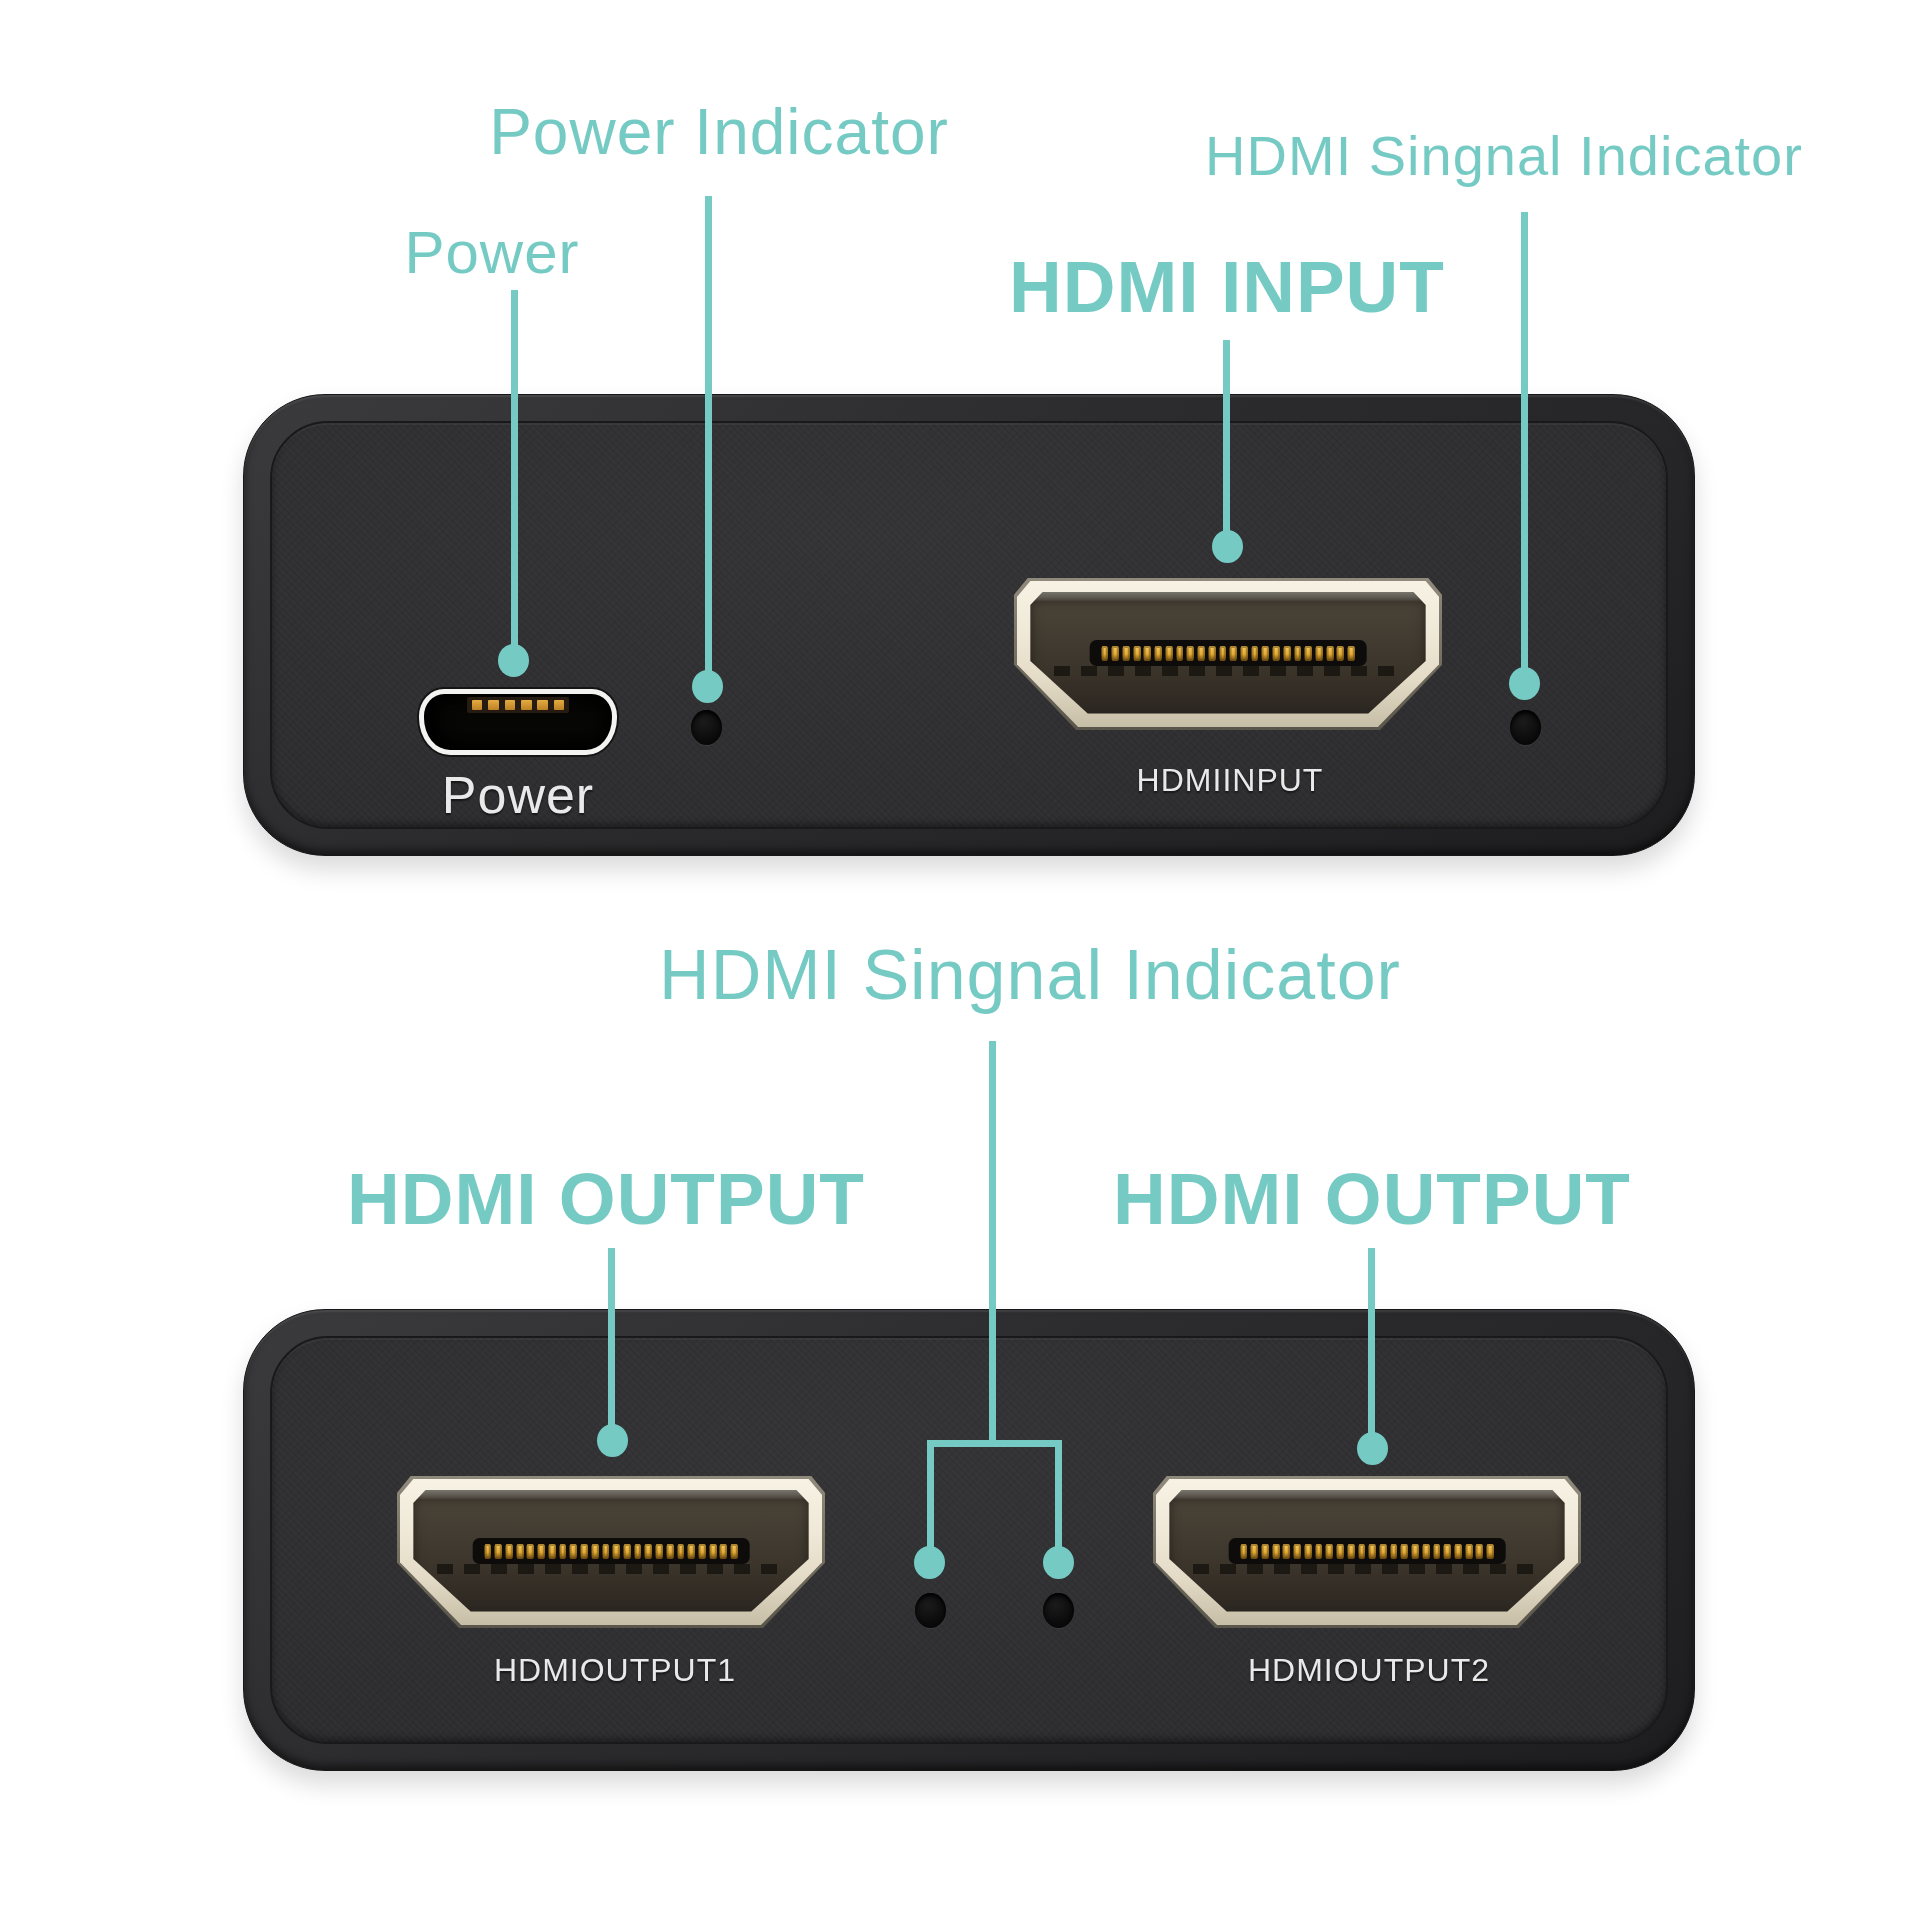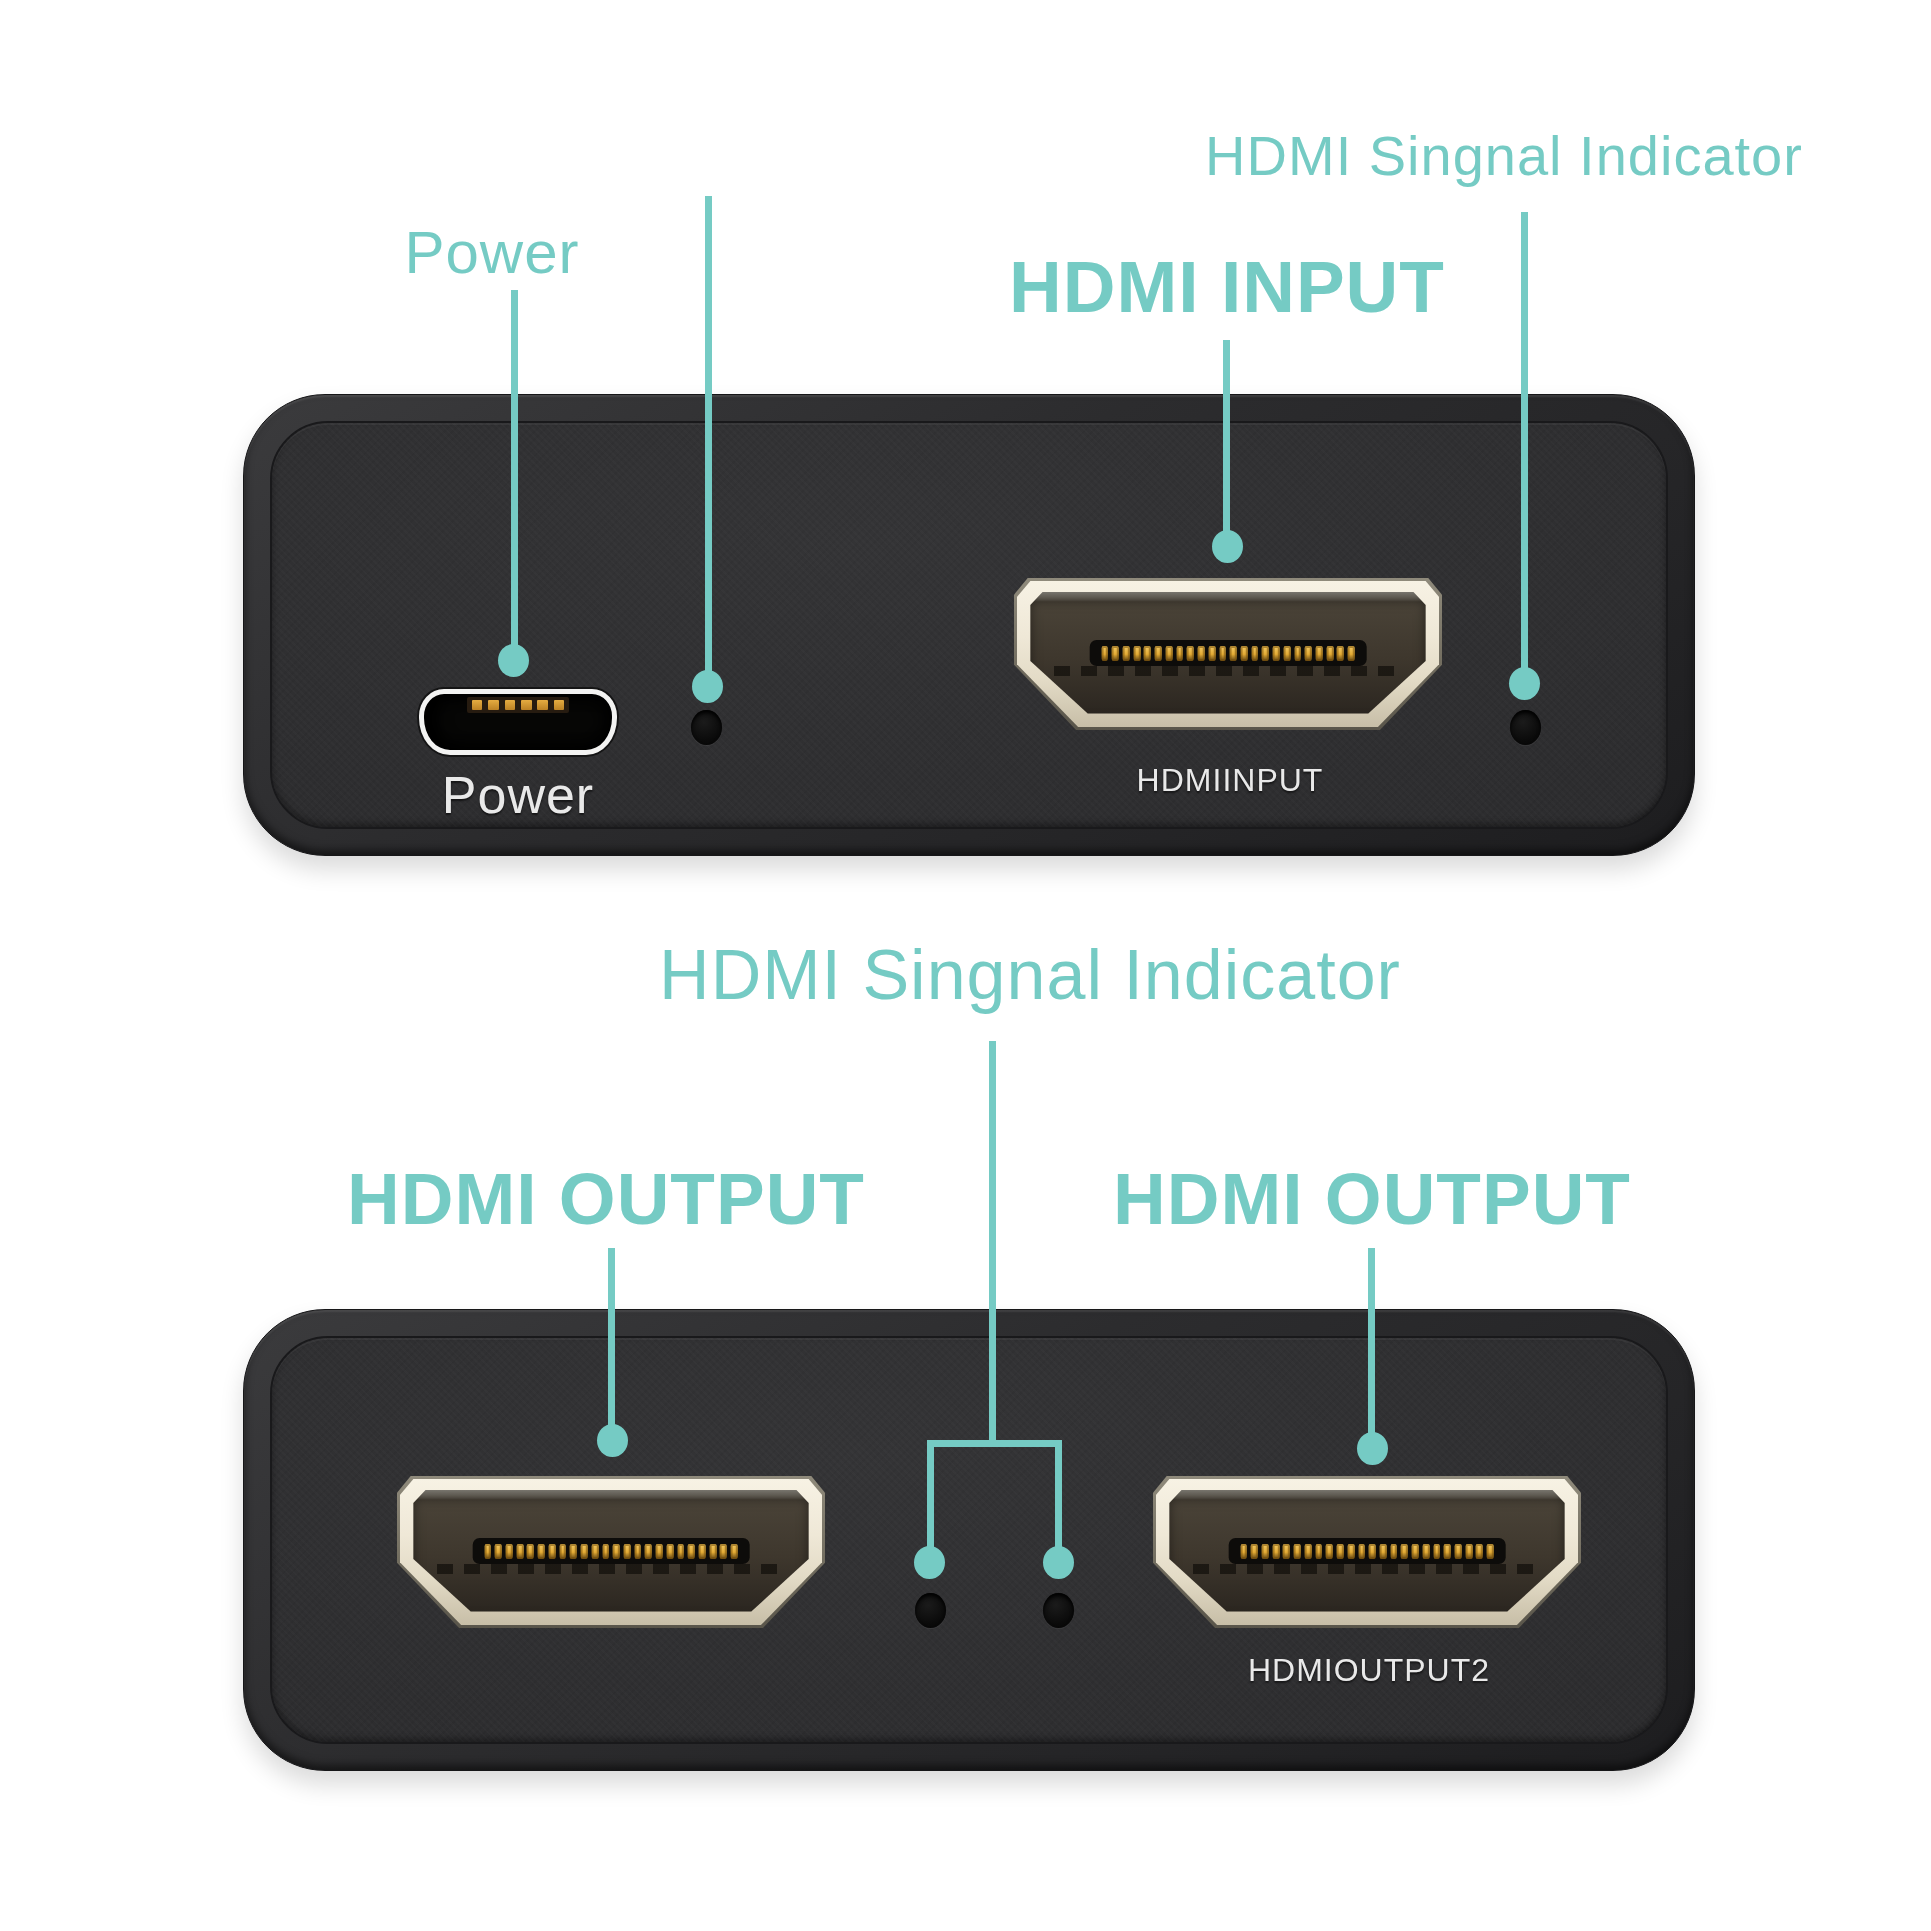--- a/index.html
+++ b/index.html
@@ -80,6 +80,7 @@
 
 <div class="stage">
 
+  <div class="callout co-md" style="left:719px;top:100px;">Power Indicator</div>
   <div class="callout co-pw" style="left:492px;top:223px;">Power</div>
   <div class="callout co-lg" style="left:1227px;top:250px;">HDMI INPUT</div>
   <div class="callout co-sm" style="left:1504px;top:128px;">HDMI Singnal Indicator</div>

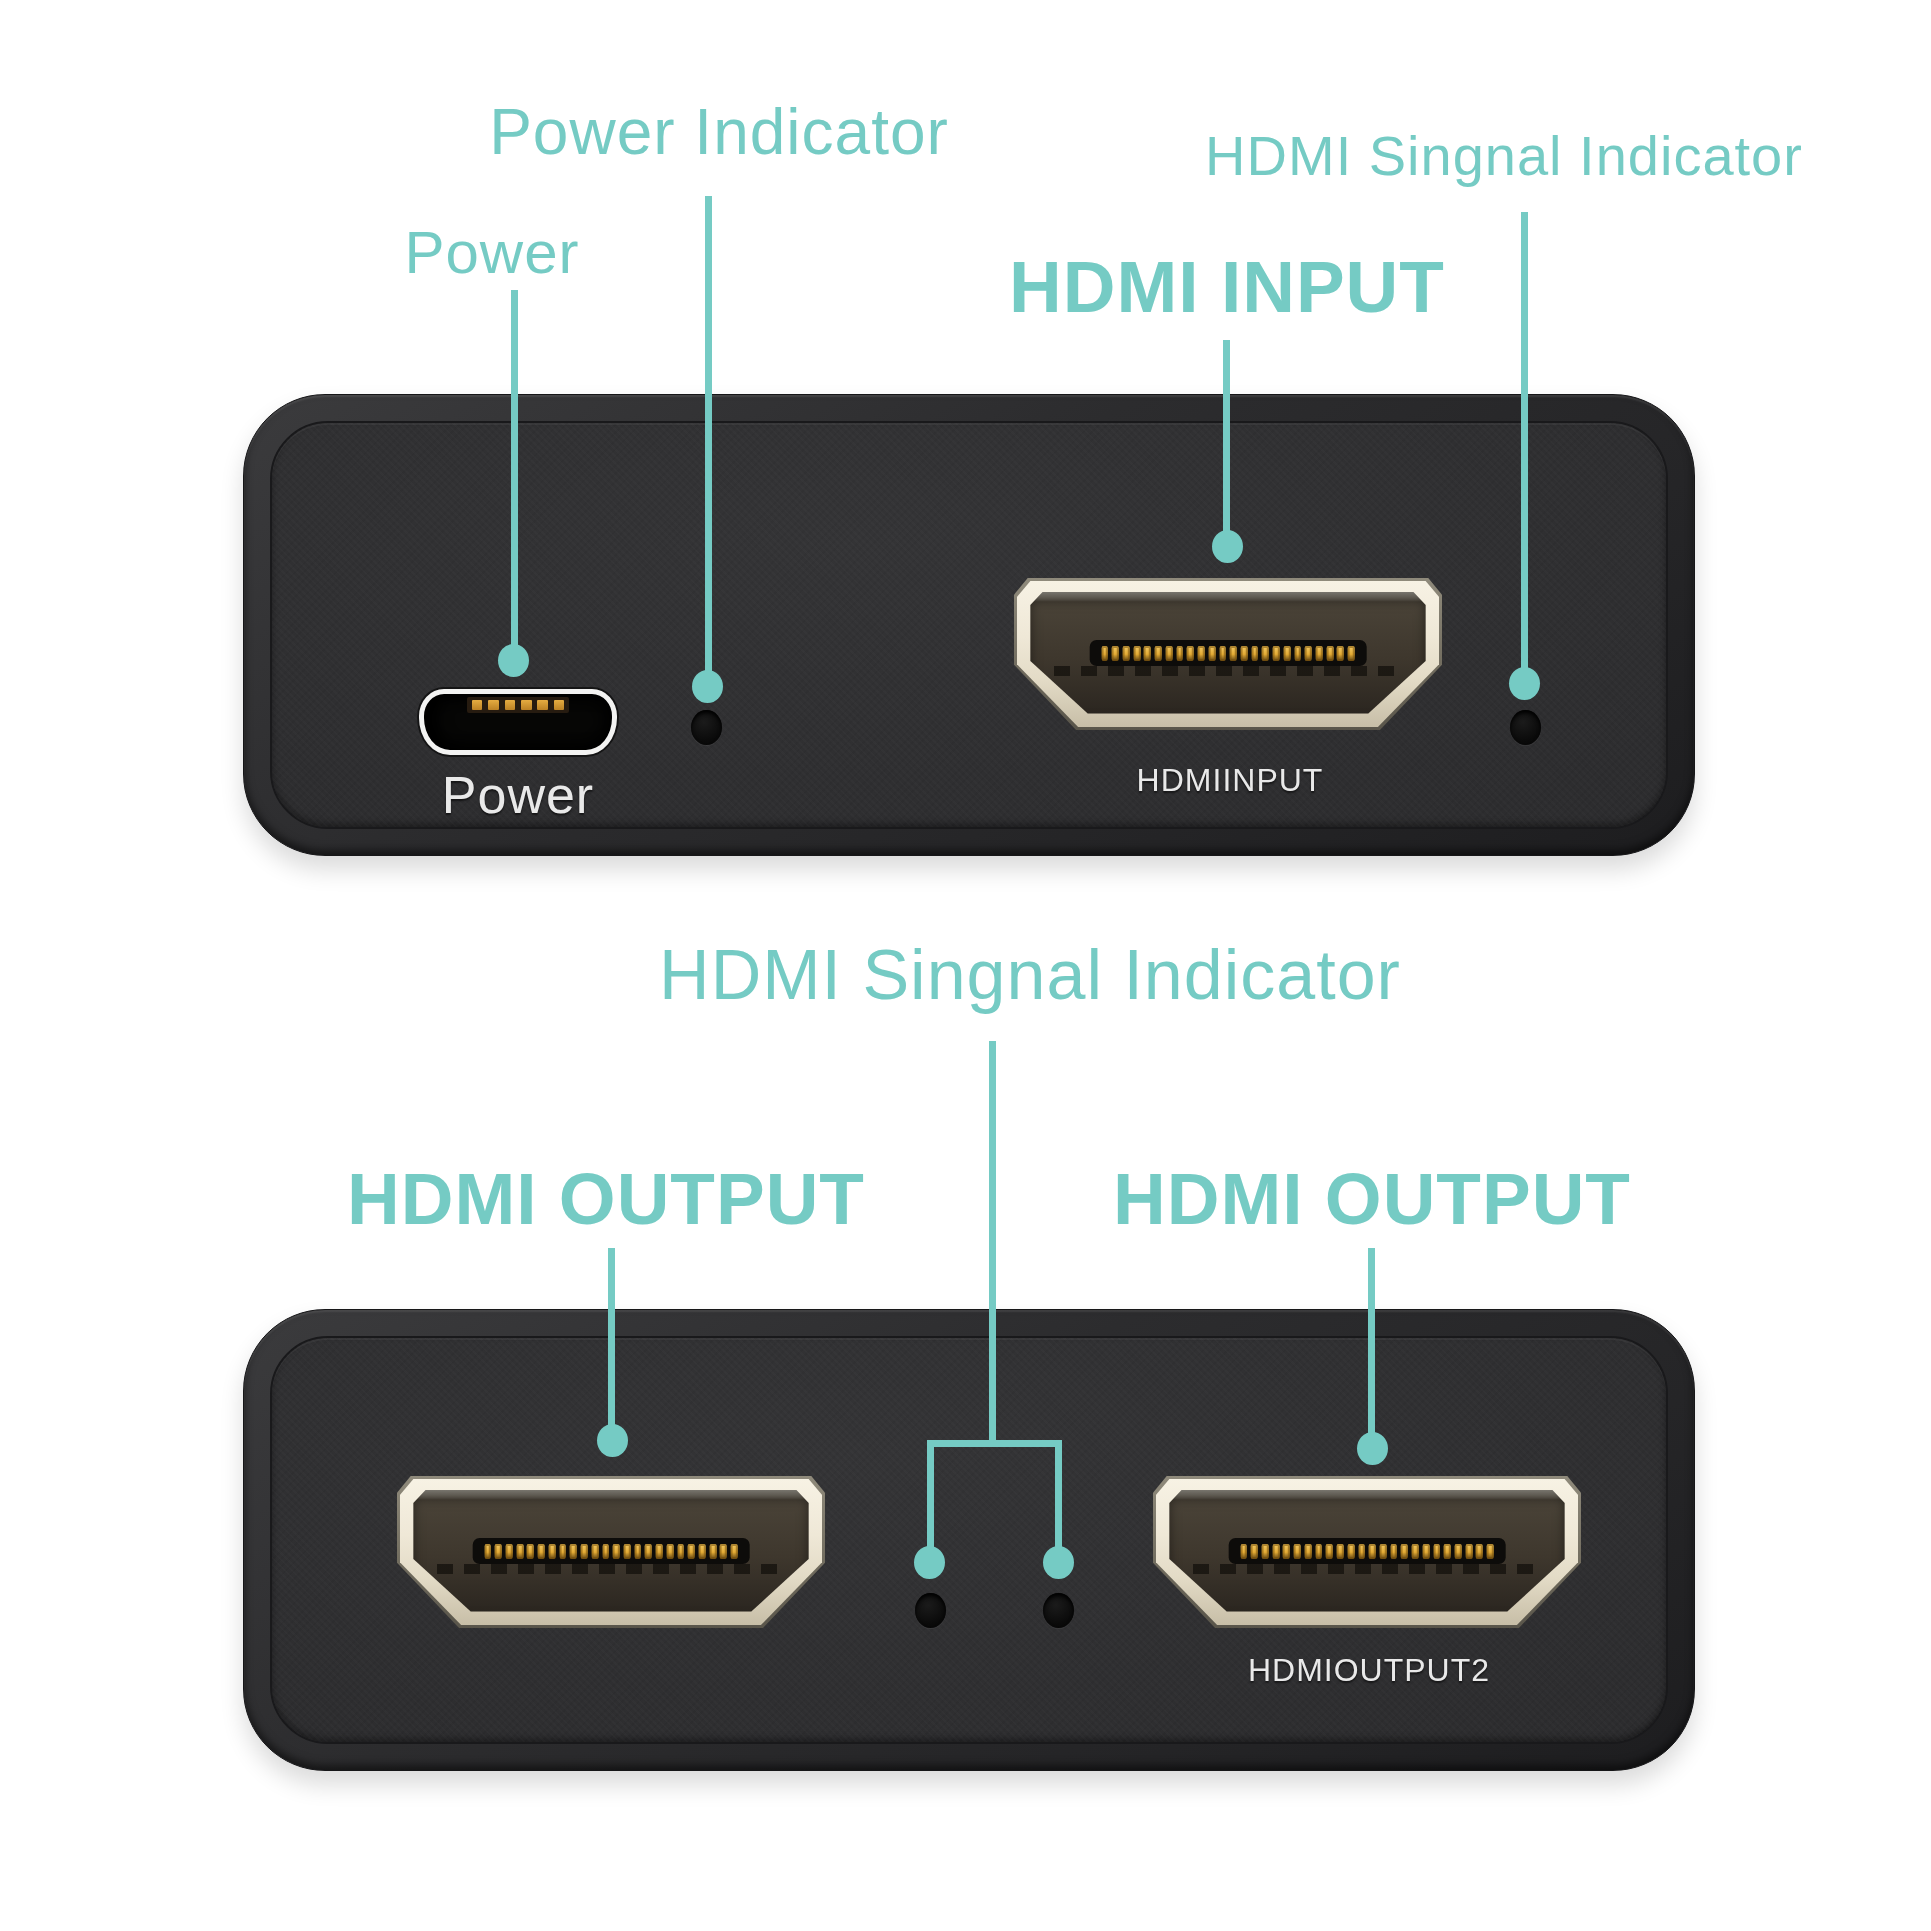--- a/index.html
+++ b/index.html
@@ -209,6 +209,7 @@
         <div class="hdmi-teeth"></div>
       </div>
     </div>
+    <div class="print print-port" style="left:371px;top:344px;">HDMIOUTPUT1</div>
 
     <div class="led-hole" style="left:671px;top:283px;"></div>
     <div class="led-hole" style="left:799px;top:283px;"></div>

